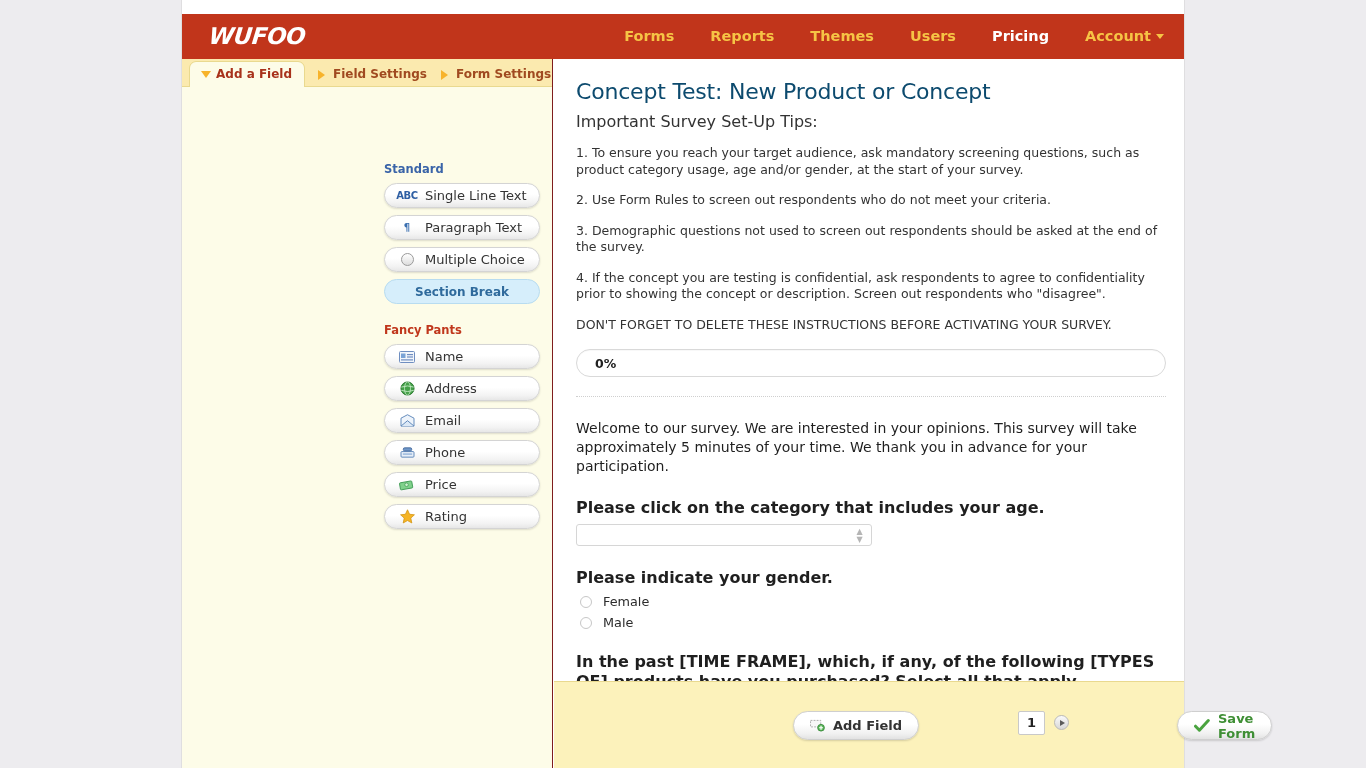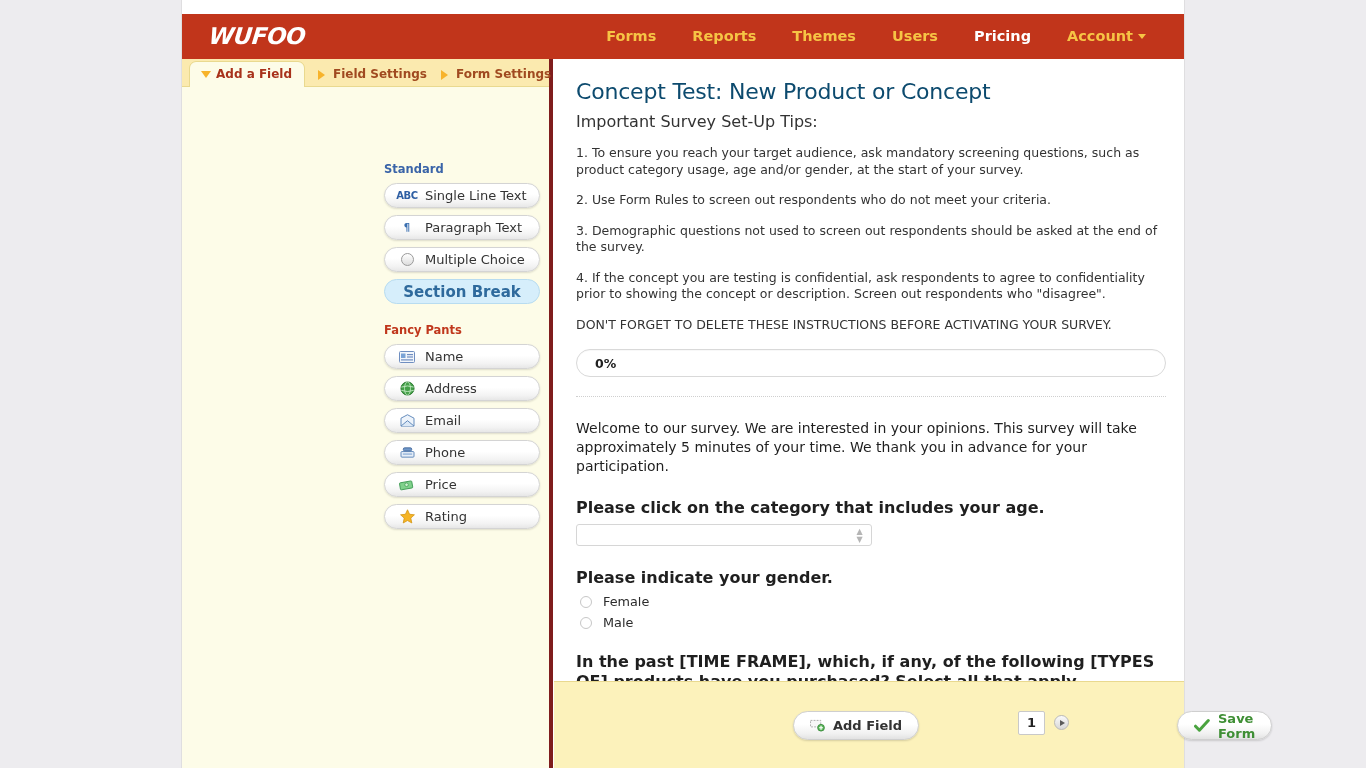--- a/index.html
+++ b/index.html
@@ -40,7 +40,7 @@
     position: absolute; right: 0; top: 0;
     height: 45px;
     display: flex; align-items: center;
-    padding-right: 20px;
+    padding-right: 2px;
   }
   .navlink {
     color: #f6c445;

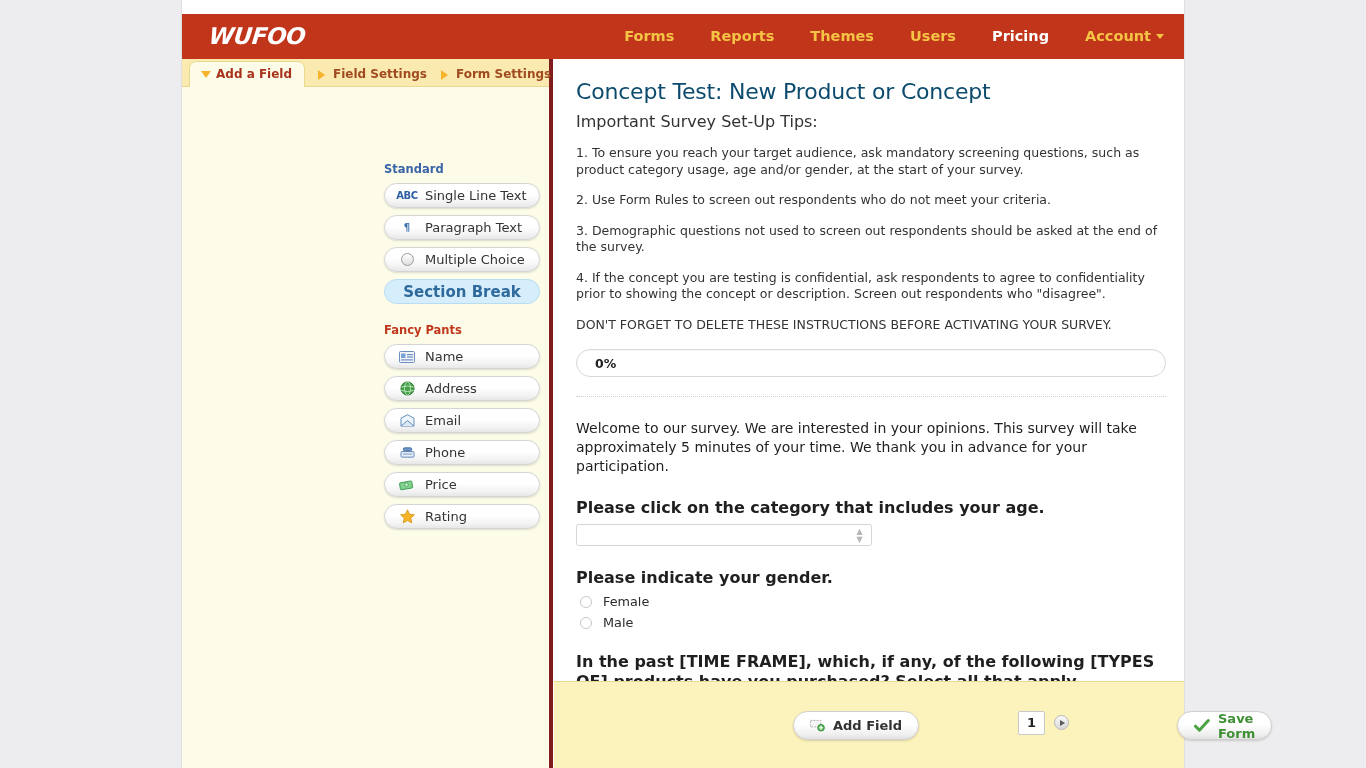--- a/index.html
+++ b/index.html
@@ -68,7 +68,7 @@
     position: absolute; left: 0; top: 59px;
     width: 371px; height: 709px;
     background: #fdfce8;
-    border-right: 4px solid #7f1d1d;
+    border-right: 1px solid #7f1d1d;
   }
   .tabbar {
     position: relative;

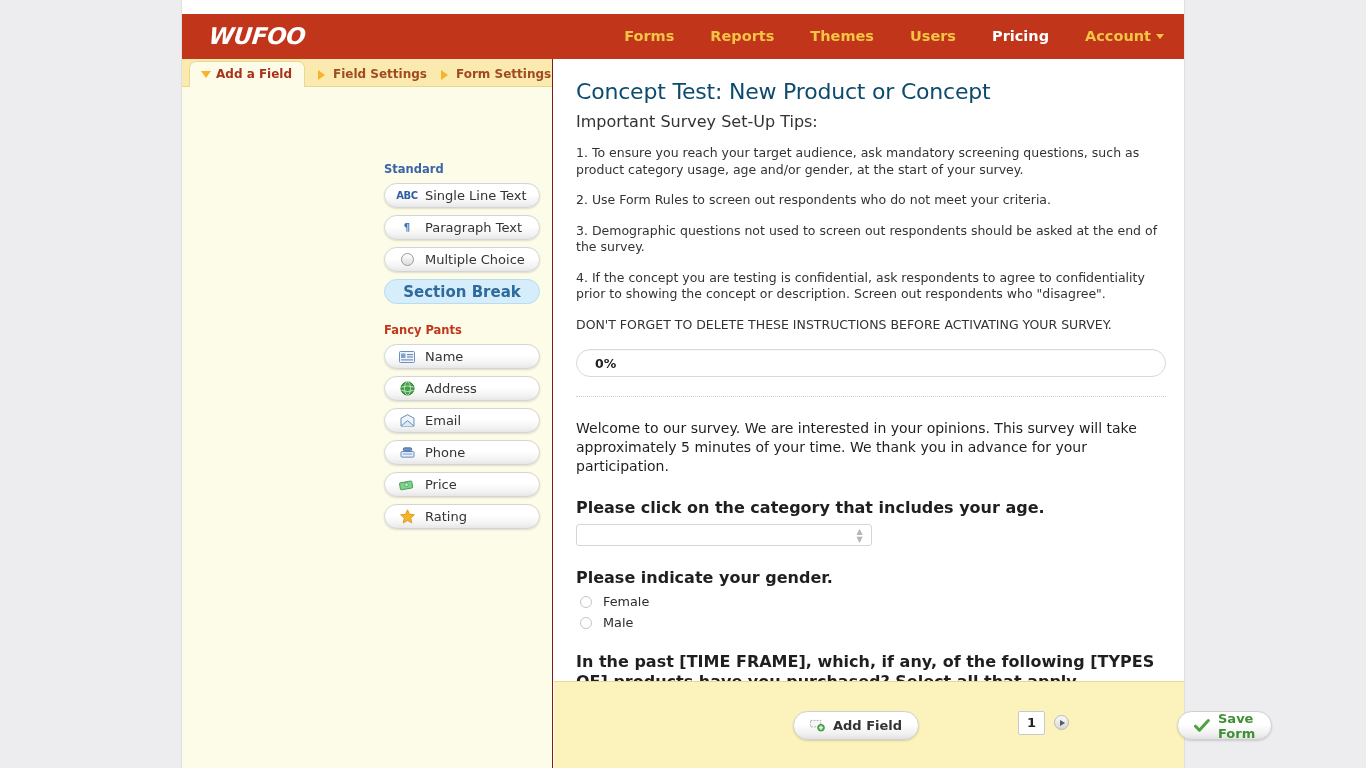--- a/index.html
+++ b/index.html
@@ -150,7 +150,7 @@
   .break-btn {
     justify-content: center;
     border-radius: 13px;
-    font-size: 15px;
+    font-size: 12px;
     font-weight: bold;
   }
   .break-btn .lbl { margin: 0; }

